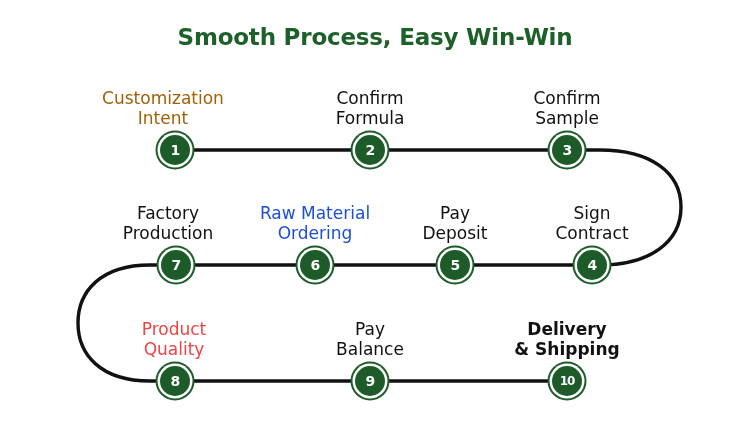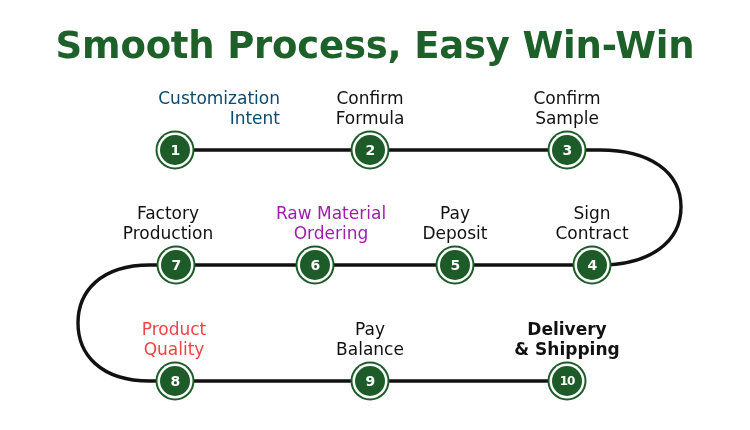--- a/index.html
+++ b/index.html
@@ -24,7 +24,7 @@
     width: 750px;
     text-align: center;
     font-family: "DejaVu Sans", sans-serif;
-    font-size: 37px;
+    font-size: 23px;
     font-weight: bold;
     letter-spacing: -0.2px;
     color: #1d6029;

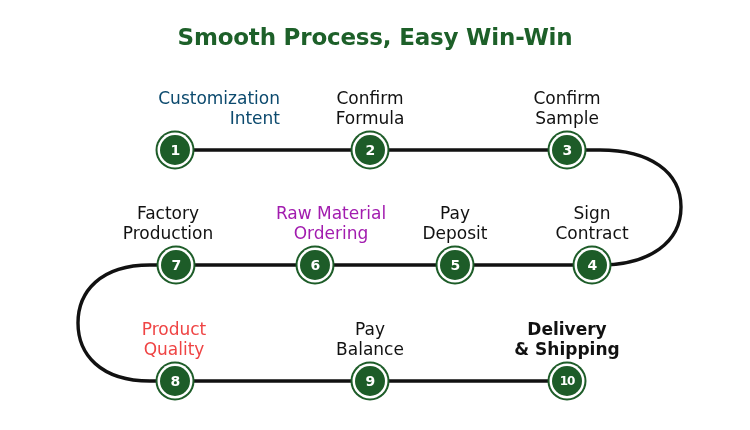--- a/index.html
+++ b/index.html
@@ -88,7 +88,7 @@
   </svg>
 
   <div id="nodes-layer">
-      <div class="label" style="left: 175px; top: 88px; color: #0c4a6e; text-align: right;">Customization
+      <div class="label" style="left: 163px; top: 88px; color: #a16207;">Customization
 Intent</div>
       <div class="node" style="left: 175px; top: 150px; background: rgb(29, 92, 40); box-shadow: rgb(255, 255, 255) 0px 0px 0px 2.5px, rgb(29, 92, 40) 0px 0px 0px 4.5px;">
         <span class="node-num">1</span>

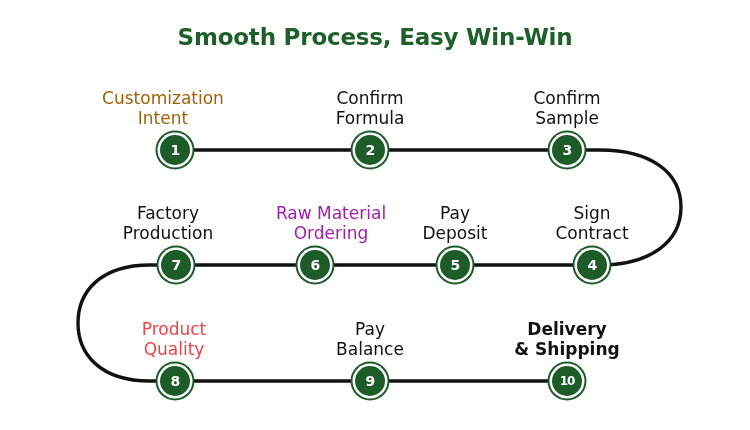--- a/index.html
+++ b/index.html
@@ -113,7 +113,7 @@
       <div class="node" style="left: 455px; top: 265px; background: rgb(29, 92, 40); box-shadow: rgb(255, 255, 255) 0px 0px 0px 2.5px, rgb(29, 92, 40) 0px 0px 0px 4.5px;">
         <span class="node-num">5</span>
       </div>
-      <div class="label" style="left: 331px; top: 203px; color: #a21caf;">Raw Material
+      <div class="label" style="left: 315px; top: 203px; color: #1d4ed8;">Raw Material
 Ordering</div>
       <div class="node" style="left: 315px; top: 265px; background: rgb(29, 92, 40); box-shadow: rgb(255, 255, 255) 0px 0px 0px 2.5px, rgb(29, 92, 40) 0px 0px 0px 4.5px;">
         <span class="node-num">6</span>

